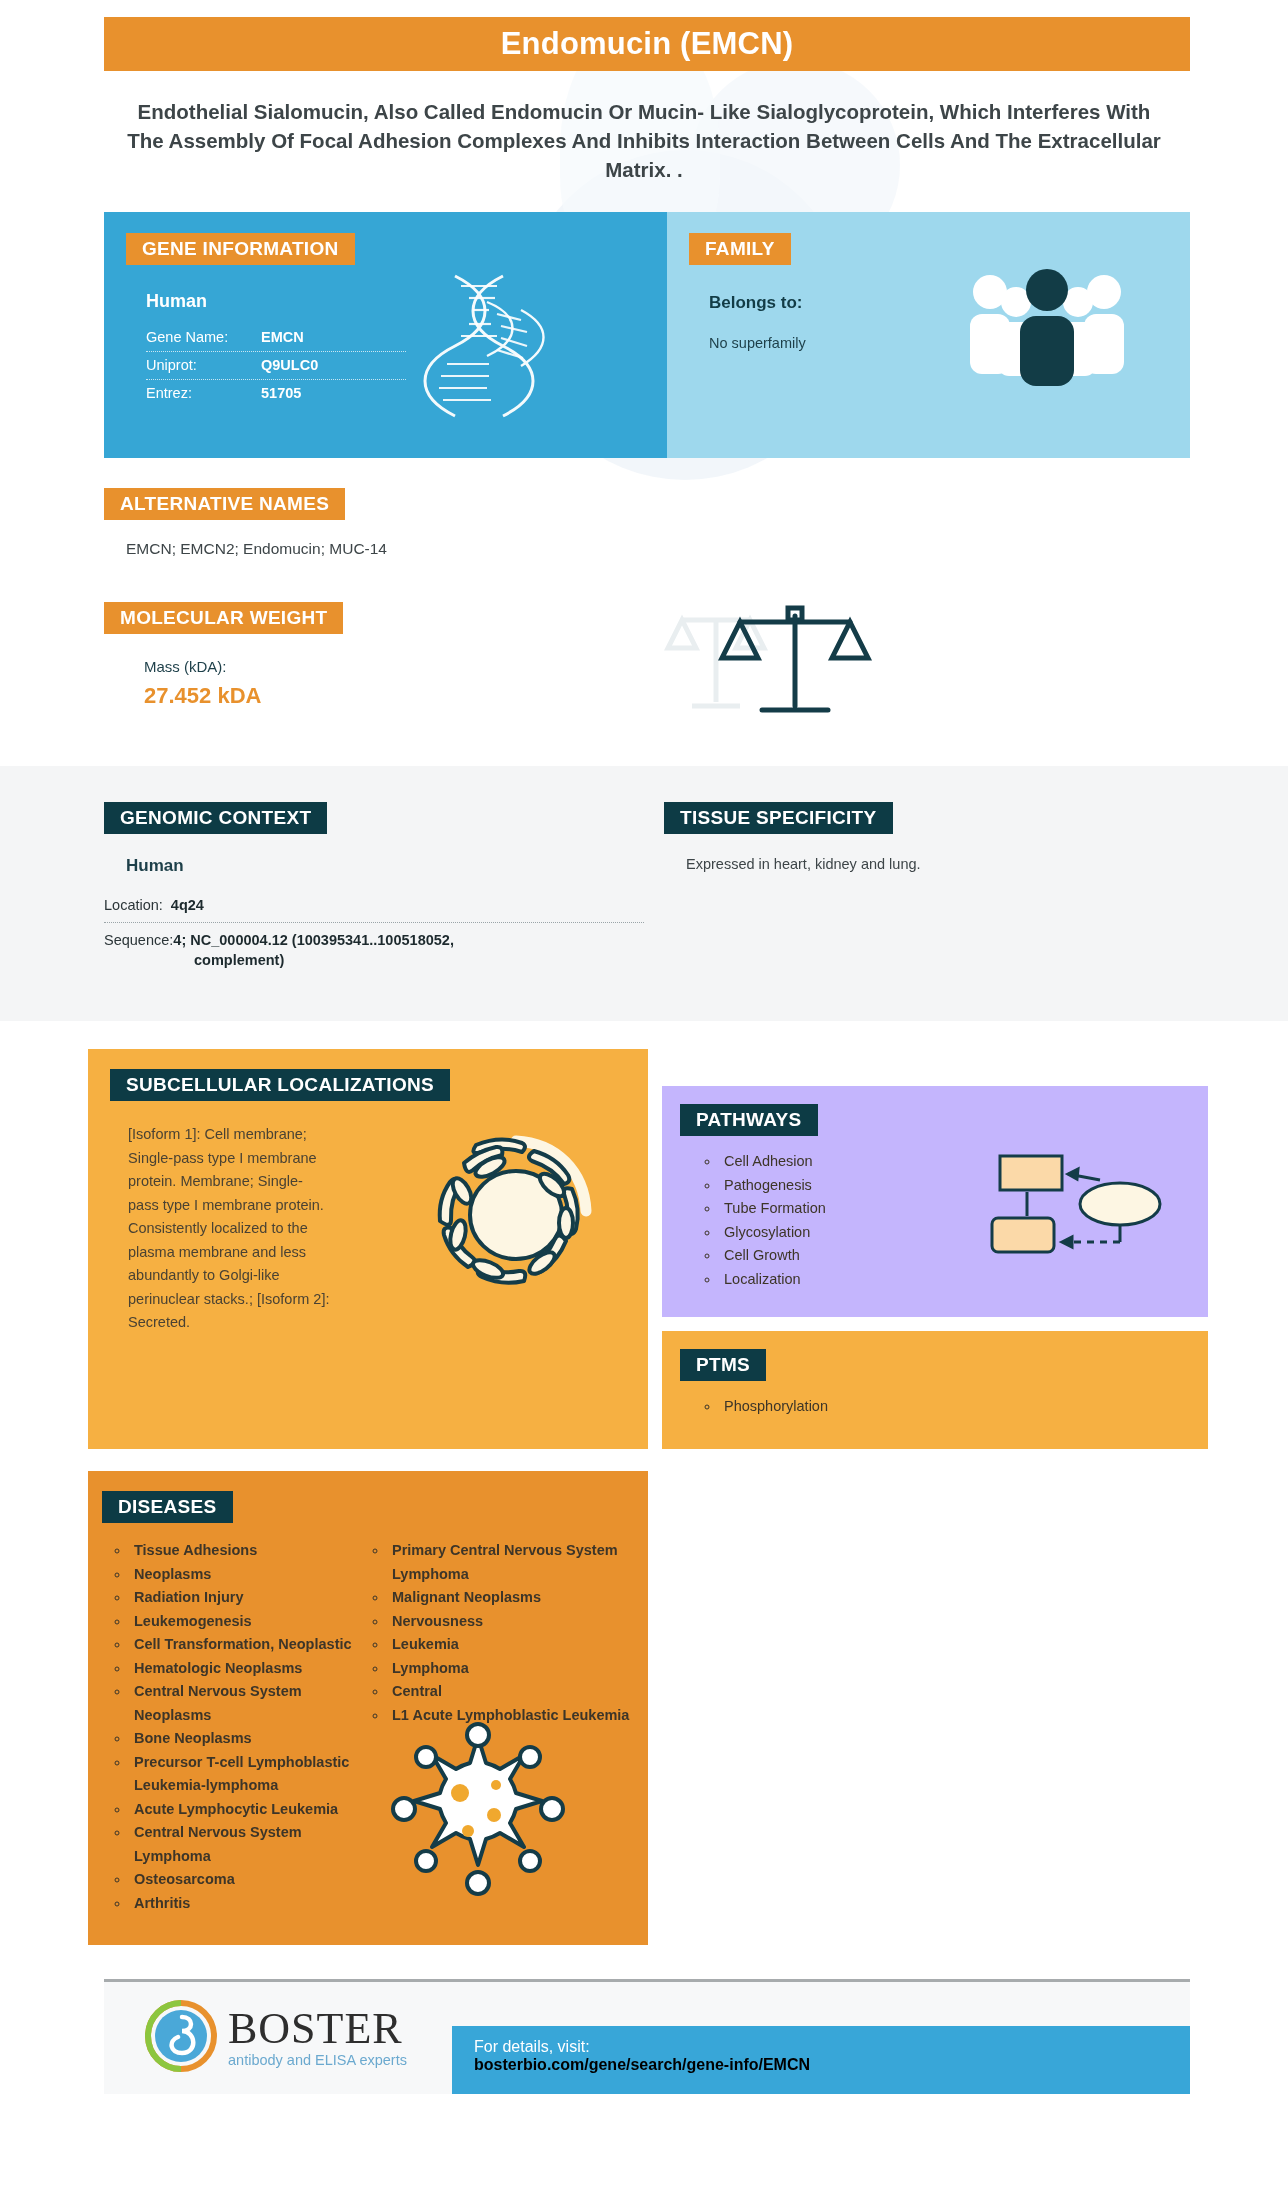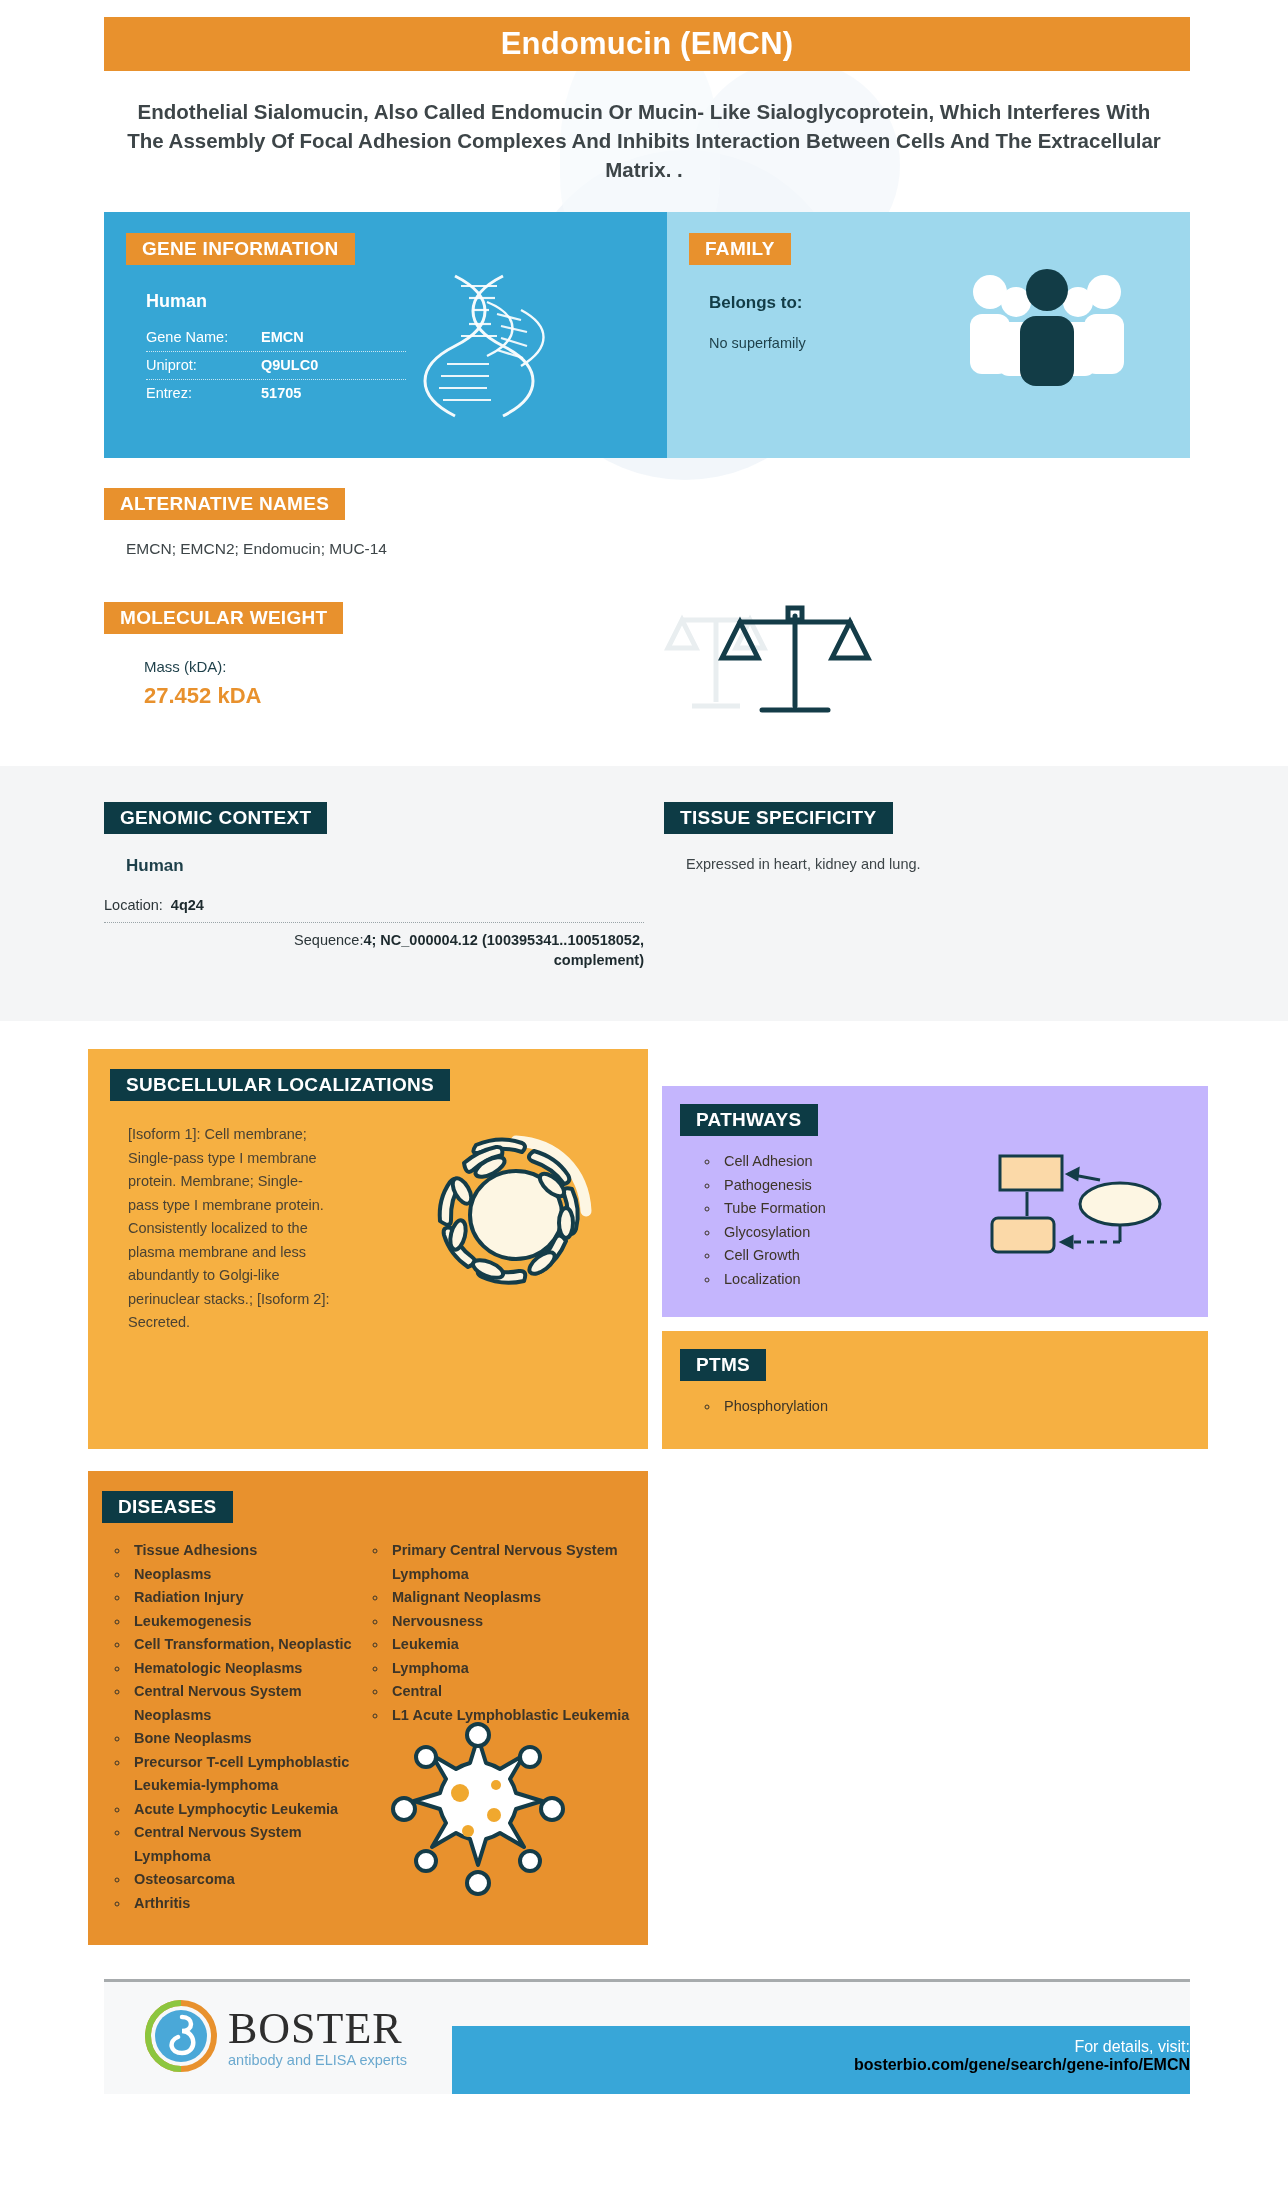--- a/index.html
+++ b/index.html
@@ -168,7 +168,7 @@
     font-size: 14.5px;
     color: #2b3538;
   }
-  .gc-row:last-child { border-bottom: none; text-align: right; }
+  .gc-row:last-child { border-bottom: none; }
   .gc-k { white-space: nowrap; }
   .gc-v { font-weight: bold; color: #1d2a2e; }
   .gc-wrap { margin-top: 12px; }

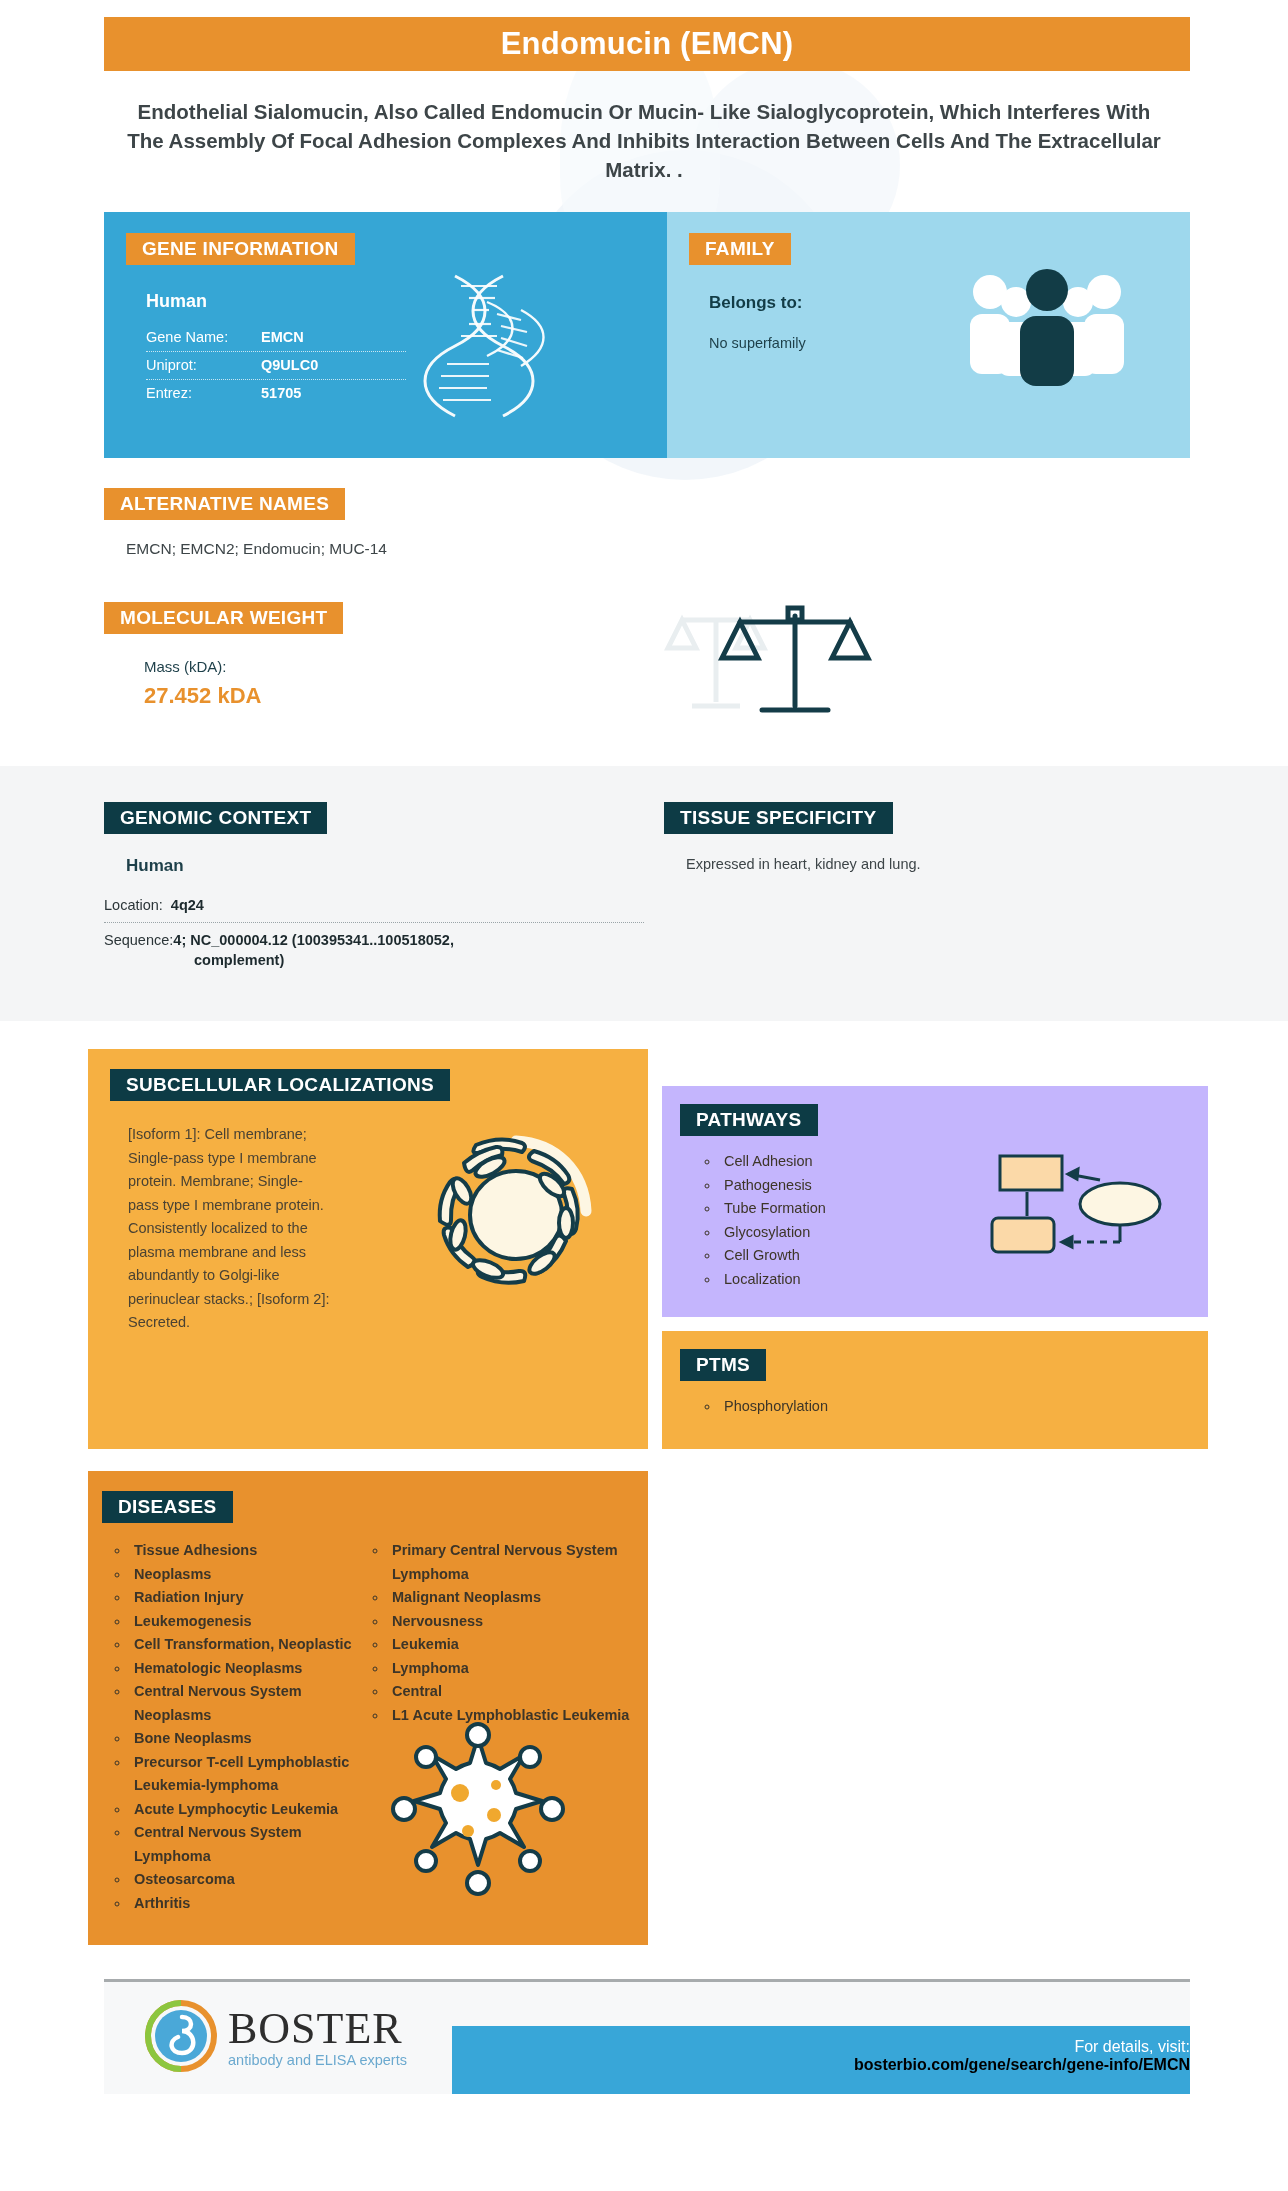--- a/index.html
+++ b/index.html
@@ -293,7 +293,6 @@
     padding: 12px 0 10px 22px;
     height: 68px;
     overflow: hidden;
-    text-align: right;
   }
   .visit-label { color: #ffffff; font-size: 16px; }
   .visit-url {

